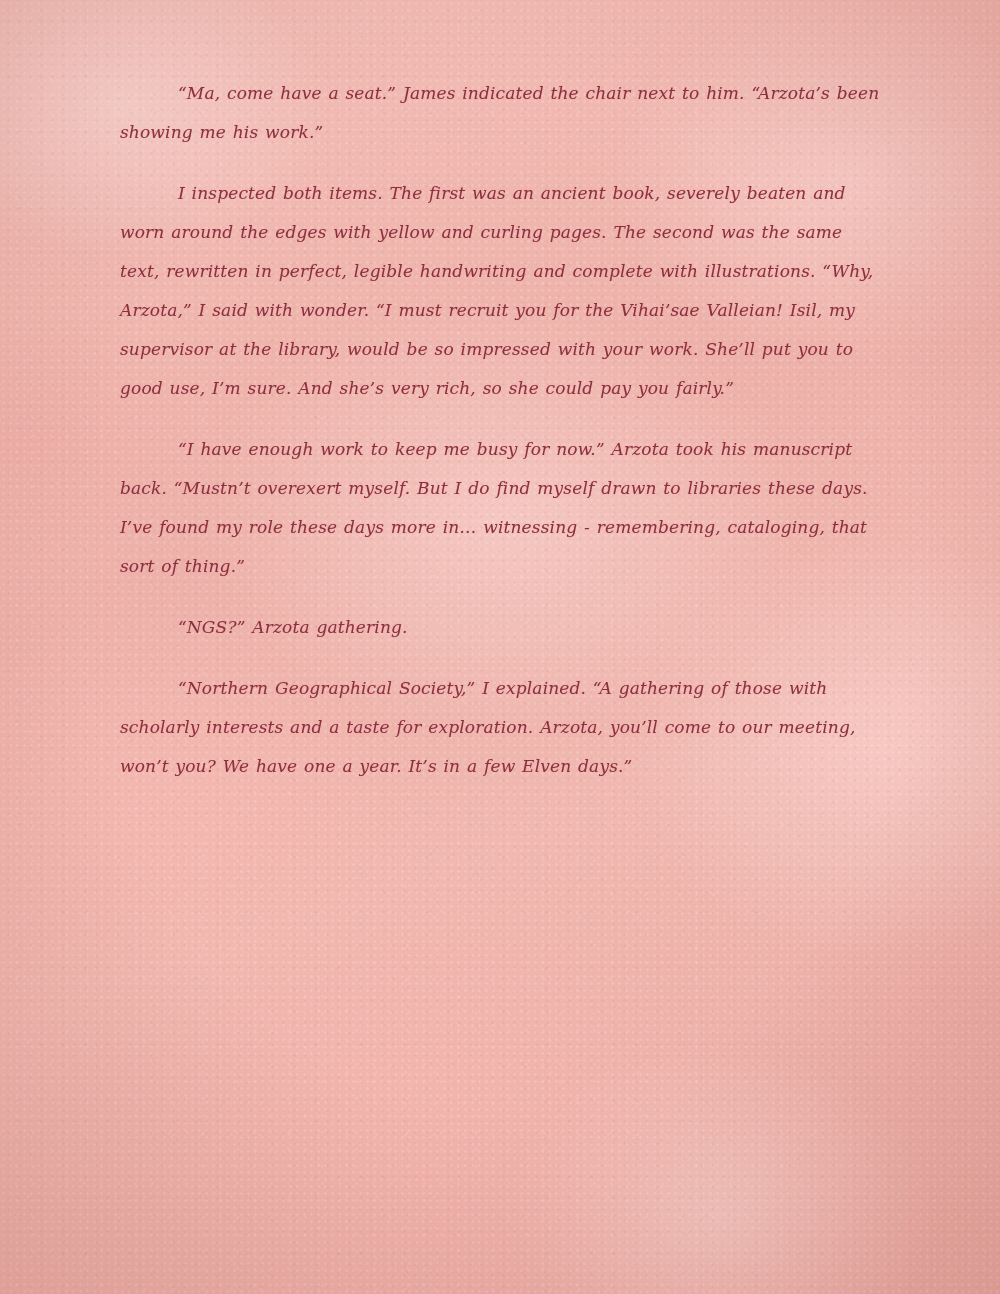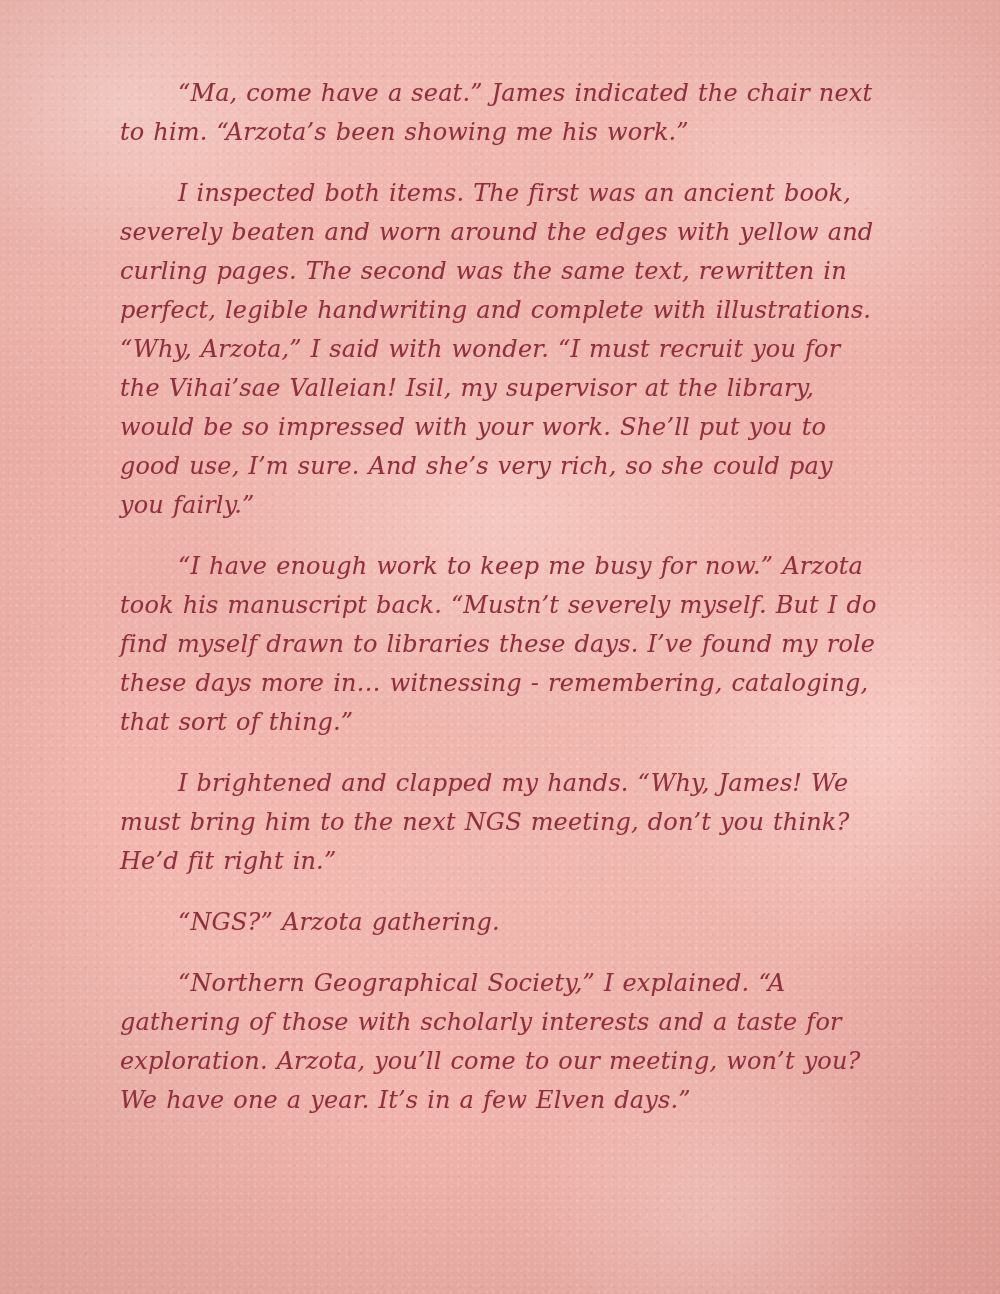--- a/index.html
+++ b/index.html
@@ -81,7 +81,7 @@
     color: #8e2f3f;
     font-family: "DejaVu Serif", serif;
     font-style: italic;
-    font-size: 24px;
+    font-size: 17px;
     line-height: 39px;
     letter-spacing: 0.15px;
     word-spacing: 1.2px;

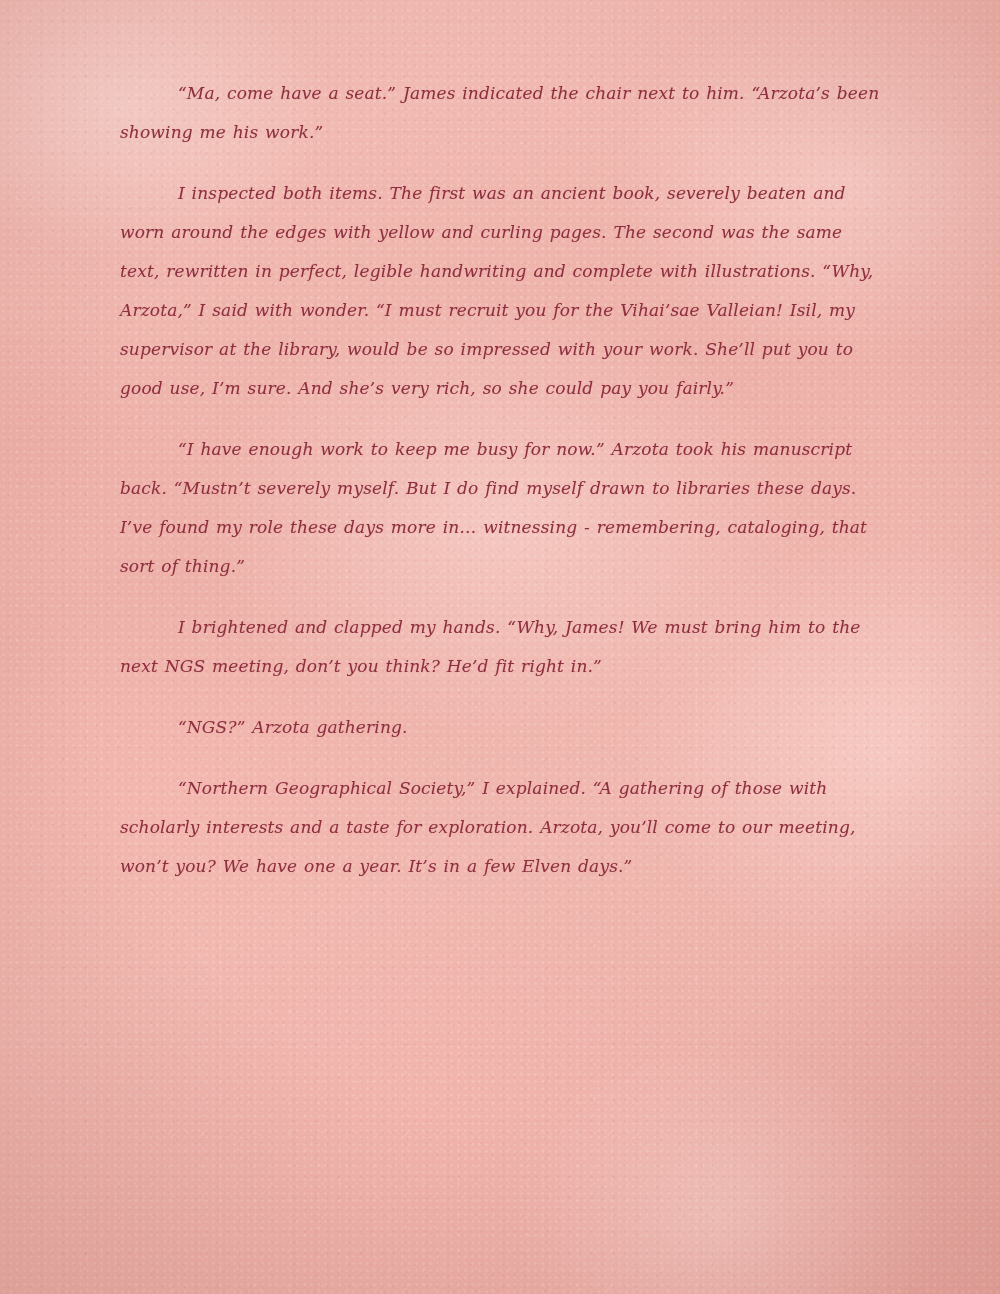--- a/index.html
+++ b/index.html
@@ -100,7 +100,7 @@
   <div class="text-body">
     <p class="para">“Ma, come have a seat.” James indicated the chair next to him. “Arzota’s been showing me his work.”</p>
     <p class="para">I inspected both items. The first was an ancient book, severely beaten and worn around the edges with yellow and curling pages. The second was the same text, rewritten in perfect, legible handwriting and complete with illustrations. “Why, Arzota,” I said with wonder. “I must recruit you for the Vihai’sae Valleian! Isil, my supervisor at the library, would be so impressed with your work. She’ll put you to good use, I’m sure. And she’s very rich, so she could pay you fairly.”</p>
-    <p class="para">“I have enough work to keep me busy for now.” Arzota took his manuscript back. “Mustn’t severely myself. But I do find myself drawn to libraries these days. I’ve found my role these days more in… witnessing - remembering, cataloging, that sort of thing.”</p>
+    <p class="para">“I have enough work to keep me busy for now.” Arzota took his manuscript back. “Mustn’t overexert myself. But I do find myself drawn to libraries these days. I’ve found my role these days more in… witnessing - remembering, cataloging, that sort of thing.”</p>
     <p class="para">I brightened and clapped my hands. “Why, James! We must bring him to the next NGS meeting, don’t you think? He’d fit right in.”</p>
     <p class="para">“NGS?” Arzota gathering.</p>
     <p class="para">“Northern Geographical Society,” I explained. “A gathering of those with scholarly interests and a taste for exploration. Arzota, you’ll come to our meeting, won’t you? We have one a year. It’s in a few Elven days.”</p>

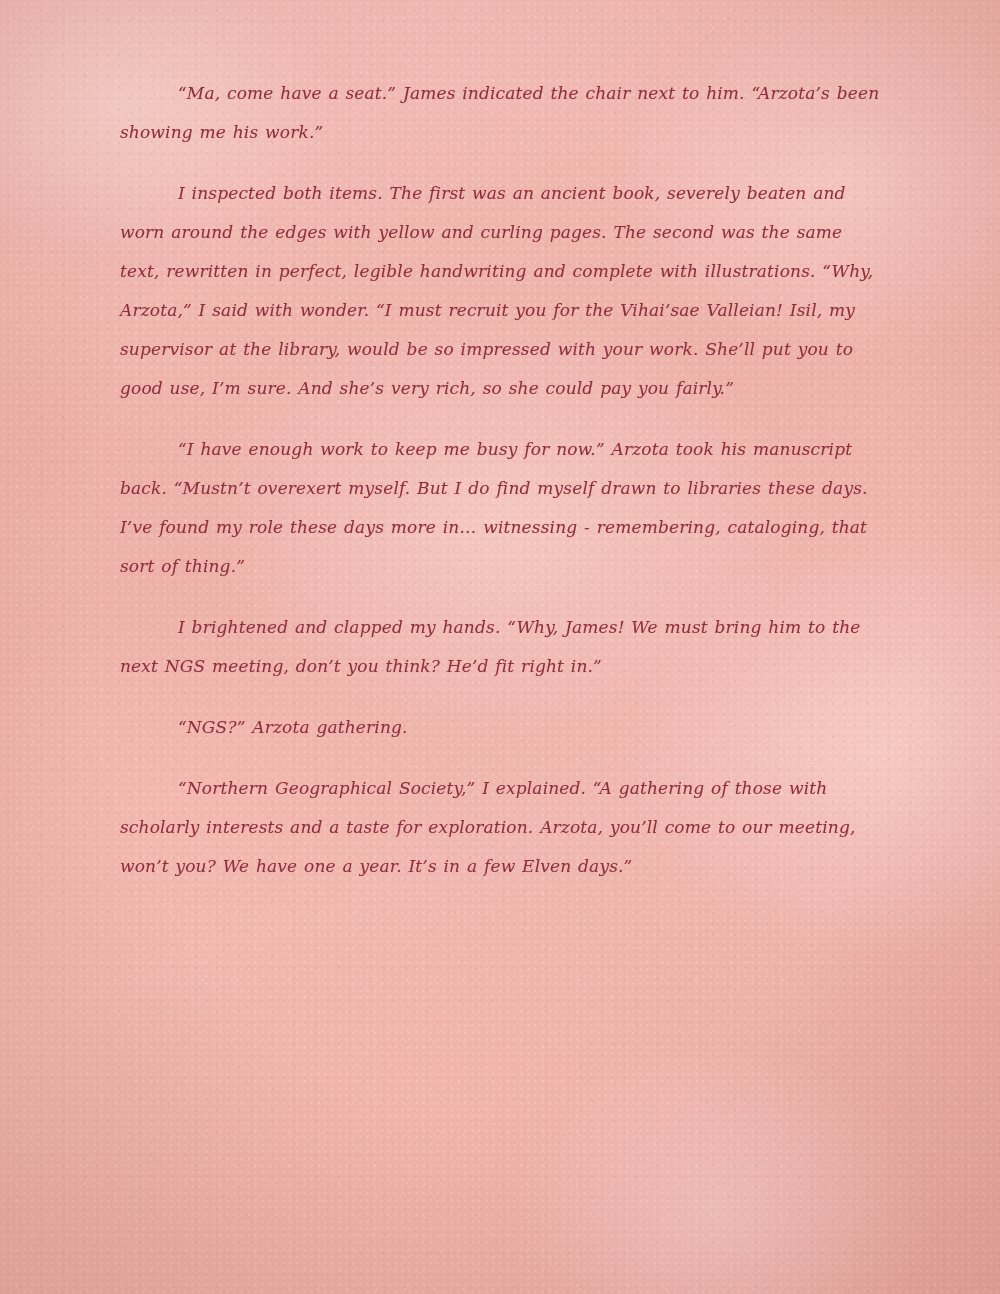--- a/index.html
+++ b/index.html
@@ -101,7 +101,6 @@
     <p class="para">“Ma, come have a seat.” James indicated the chair next to him. “Arzota’s been showing me his work.”</p>
     <p class="para">I inspected both items. The first was an ancient book, severely beaten and worn around the edges with yellow and curling pages. The second was the same text, rewritten in perfect, legible handwriting and complete with illustrations. “Why, Arzota,” I said with wonder. “I must recruit you for the Vihai’sae Valleian! Isil, my supervisor at the library, would be so impressed with your work. She’ll put you to good use, I’m sure. And she’s very rich, so she could pay you fairly.”</p>
     <p class="para">“I have enough work to keep me busy for now.” Arzota took his manuscript back. “Mustn’t overexert myself. But I do find myself drawn to libraries these days. I’ve found my role these days more in… witnessing - remembering, cataloging, that sort of thing.”</p>
-    <p class="para">I brightened and clapped my hands. “Why, James! We must bring him to the next NGS meeting, don’t you think? He’d fit right in.”</p>
     <p class="para">“NGS?” Arzota gathering.</p>
     <p class="para">“Northern Geographical Society,” I explained. “A gathering of those with scholarly interests and a taste for exploration. Arzota, you’ll come to our meeting, won’t you? We have one a year. It’s in a few Elven days.”</p>
   </div>

